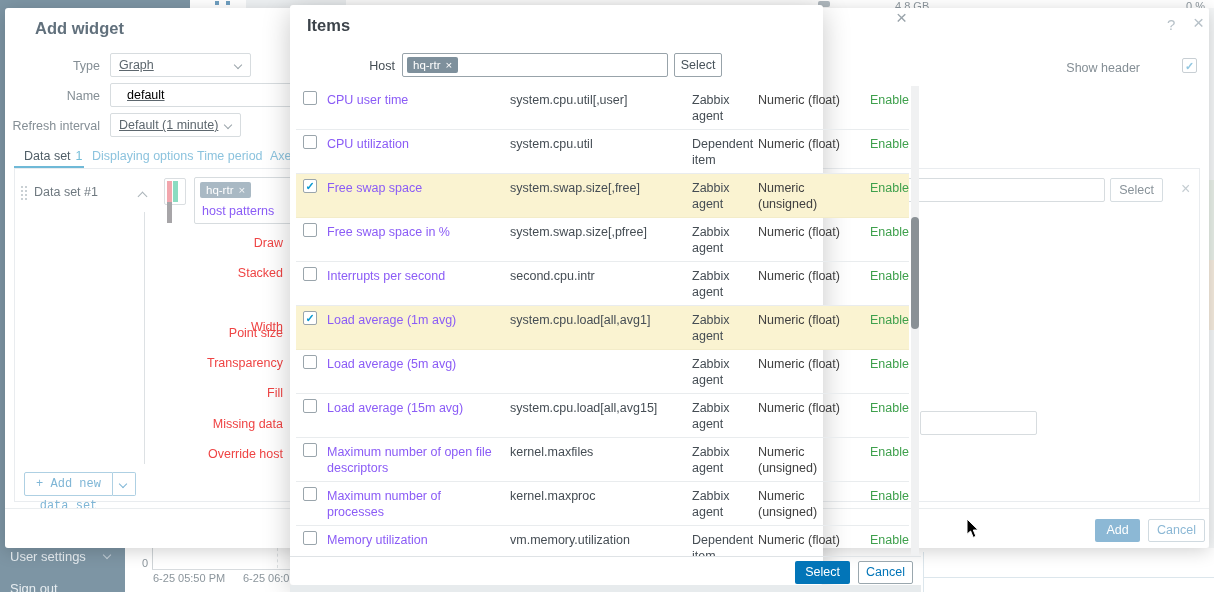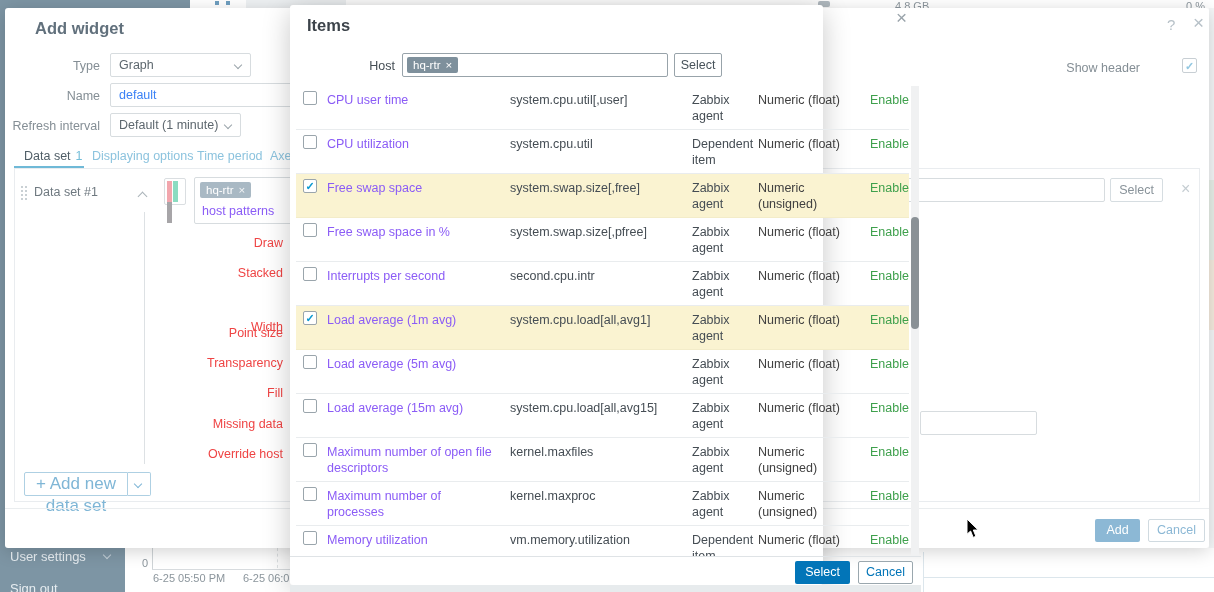--- a/index.html
+++ b/index.html
@@ -31,7 +31,7 @@
   .dlg-help { position:absolute; left:1162px; top:8px; color:#b7c1c8; font-size:15px; }
   .dlg-close { position:absolute; left:1188px; top:4px; color:#b7c1c8; font-size:19px; }
   .f-label { position:absolute; left:0; width:95px; text-align:right; color:#848e95; }
-  .f-ctrl { position:absolute; height:24px; border:1px solid #d7dcdf; border-radius:2px; background:#fff; color:#5d676e; line-height:22px; padding-left:8px; }
+  .f-ctrl { position:absolute; height:24px; border:1px solid #d7dcdf; border-radius:2px; background:#fff; color:#5d676e; line-height:22px; padding-left:8px;text-decoration:underline; }
   .f-ctrl .chev { position:absolute; right:9px; top:8px; width:6px; height:6px; border-right:1.5px solid #9aa4aa; border-bottom:1.5px solid #9aa4aa; transform:rotate(45deg); }
   .placeholder { color:#3b82f6; }
   .sh-label { position:absolute; left:950px; top:53px; width:185px; text-align:right; color:#848e95; }

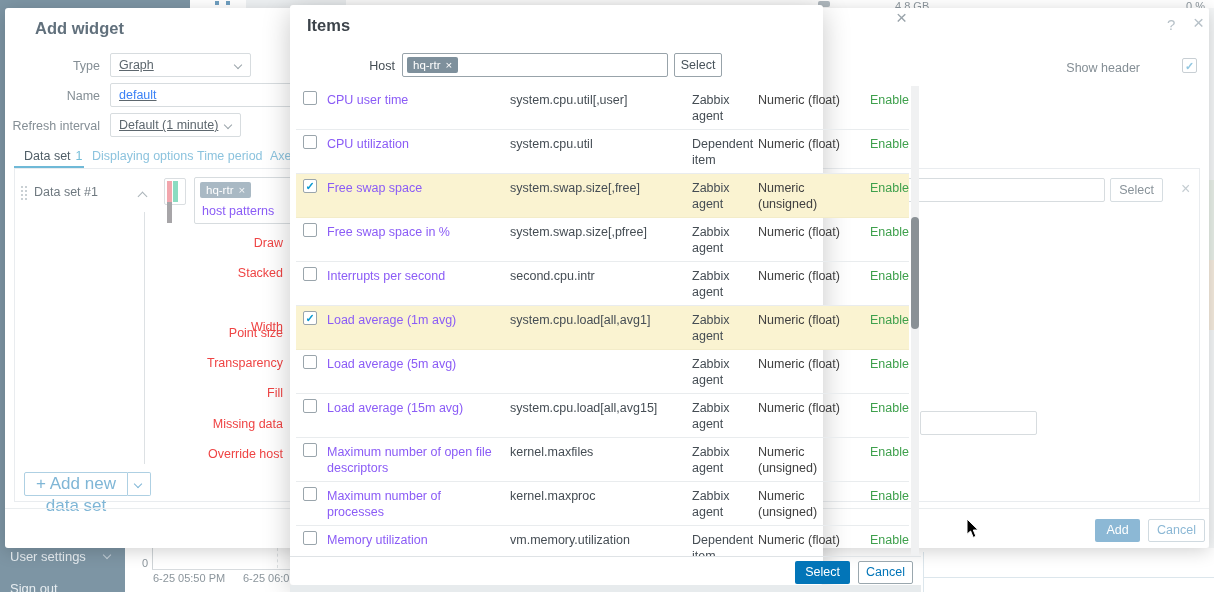--- a/index.html
+++ b/index.html
@@ -33,7 +33,7 @@
   .f-label { position:absolute; left:0; width:95px; text-align:right; color:#848e95; }
   .f-ctrl { position:absolute; height:24px; border:1px solid #d7dcdf; border-radius:2px; background:#fff; color:#5d676e; line-height:22px; padding-left:8px;text-decoration:underline; }
   .f-ctrl .chev { position:absolute; right:9px; top:8px; width:6px; height:6px; border-right:1.5px solid #9aa4aa; border-bottom:1.5px solid #9aa4aa; transform:rotate(45deg); }
-  .placeholder { color:#3b82f6; }
+  .placeholder { color:#000000;margin-left:8px; }
   .sh-label { position:absolute; left:950px; top:53px; width:185px; text-align:right; color:#848e95; }
   .sh-box { position:absolute; left:1177px; top:50px; width:15px; height:15px; border:1px solid #c8cfd4; border-radius:2px; background:#fff; color:#92c7e1; font-size:11px; font-weight:bold; line-height:14px; text-align:center; }
   .tab { position:absolute; top:141px; cursor:pointer; }

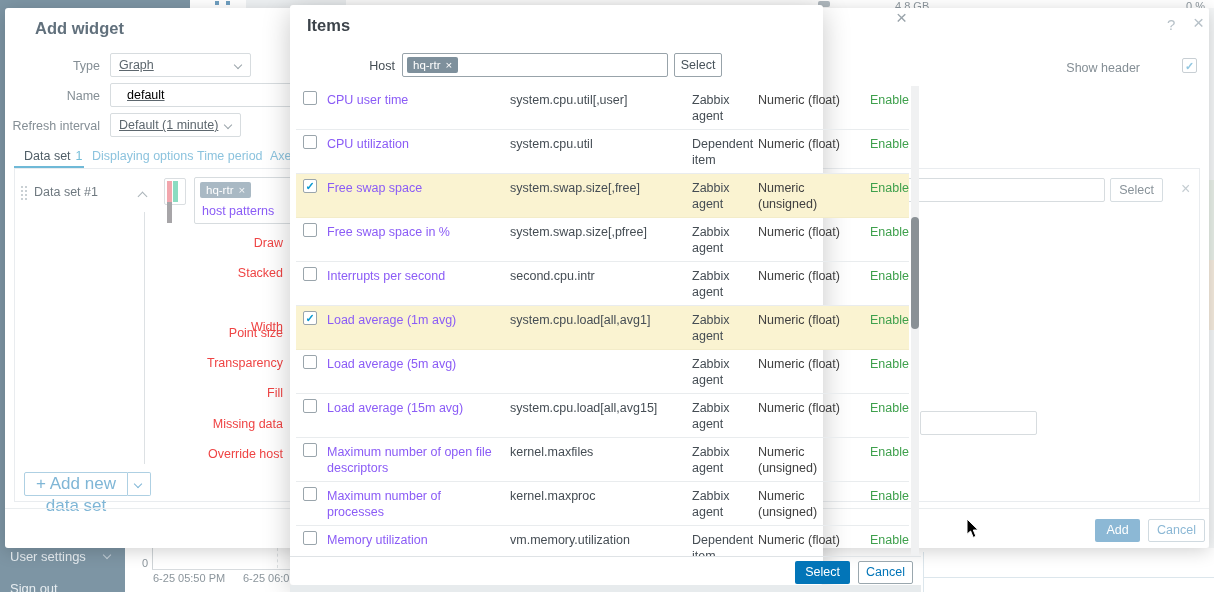--- a/index.html
+++ b/index.html
@@ -60,7 +60,7 @@
   .connector { position:absolute; left:139px; top:204px; width:1px; height:252px; background:#dde1e4; }
   .small-input { position:absolute; left:915px; top:403px; width:117px; height:24px; border:1px solid #d7dcdf; border-radius:2px; background:#fff; }
   .addds { position:absolute; left:19px; top:464px; height:24px; display:flex; }
-  .addds-main { width:104px; border:1px solid #aed0e3; border-radius:2px 0 0 2px; color:#7fb6d6; font-size:17px; text-align:center; line-height:22px; background:#fff; }
+  .addds-main { width:89px; border:1px solid #aed0e3; border-radius:2px 0 0 2px; color:#7fb6d6; font-size:12px; text-align:center; line-height:22px; background:#fff;font-family:Liberation Mono, monospace; }
   .addds-chev { width:23px; border:1px solid #aed0e3; border-left:none; border-radius:0 2px 2px 0; position:relative; background:#fff; }
   .addds-chev .chev { position:absolute; left:7px; top:8px; width:6px; height:6px; border-right:1.5px solid #7fb6d6; border-bottom:1.5px solid #7fb6d6; transform:rotate(45deg); }
   .dlg-footline { position:absolute; left:0; top:500px; width:1204px; height:1px; background:#eaedef; }

